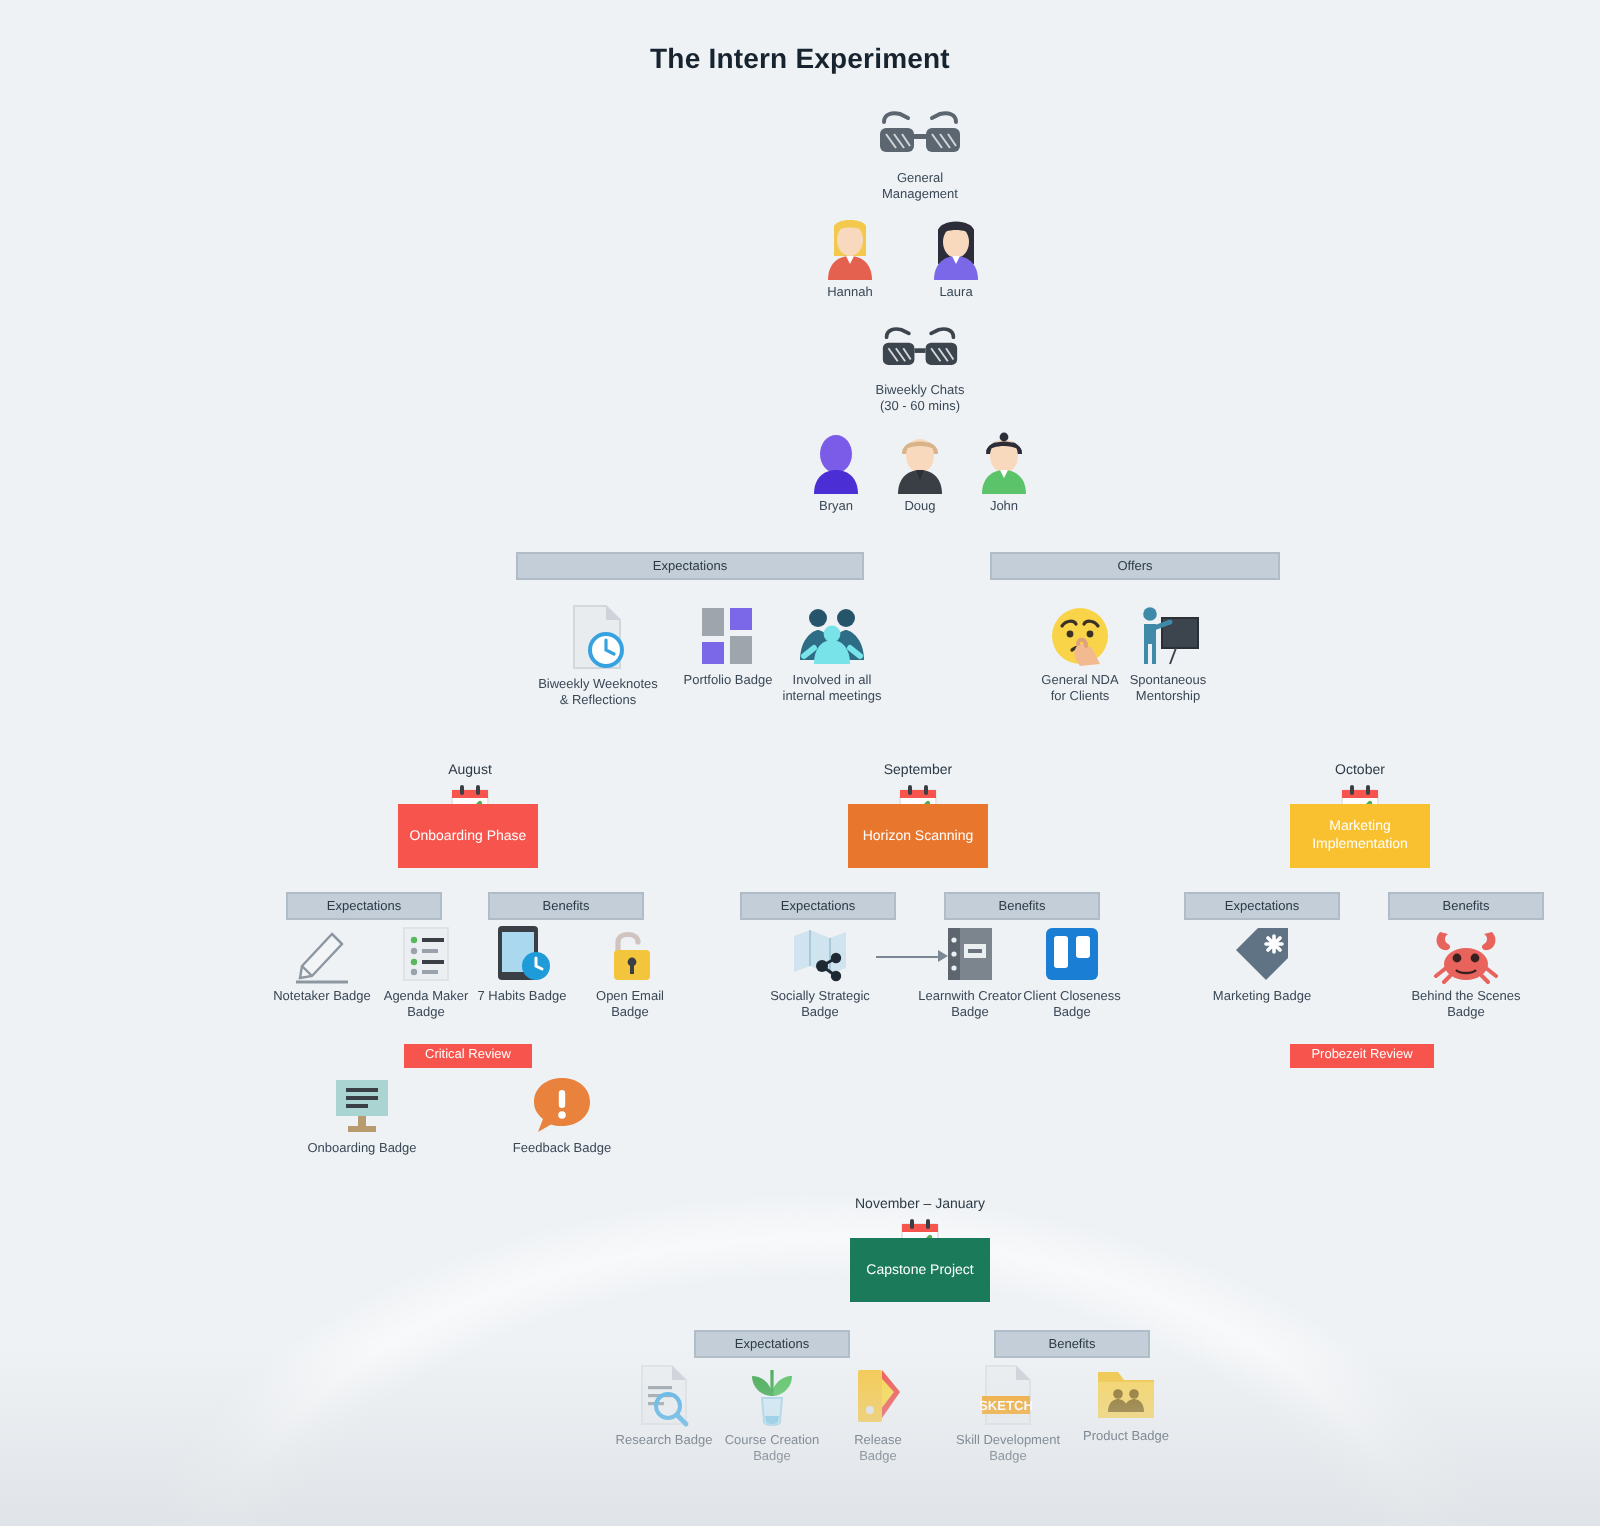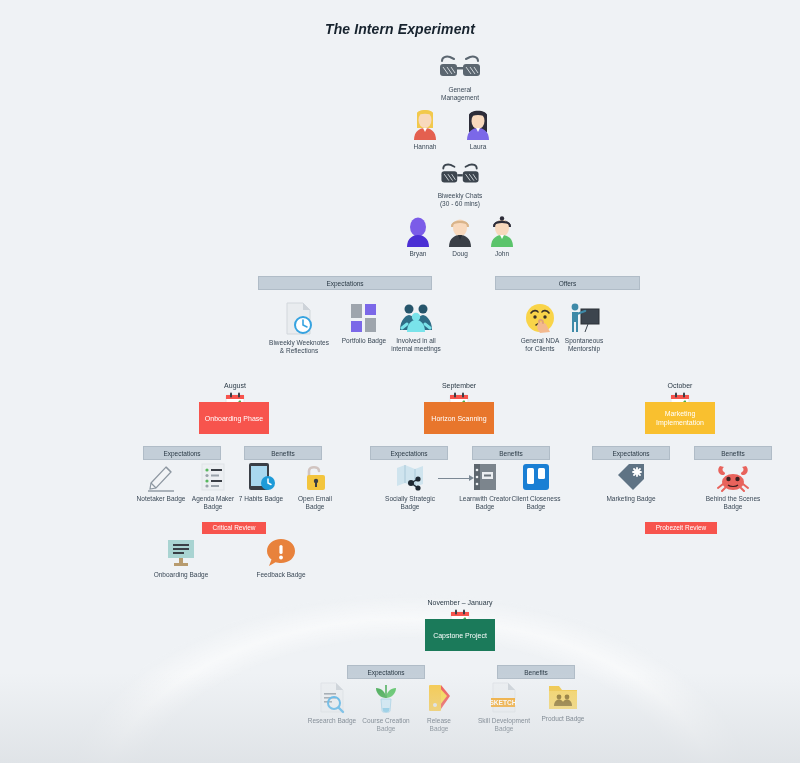--- a/index.html
+++ b/index.html
@@ -35,7 +35,6 @@
     text-align: center;
     font-size: 14px; font-weight: bold; color: #17232e;
     letter-spacing: .1px;
-    font-style: italic;
   }
 
   

